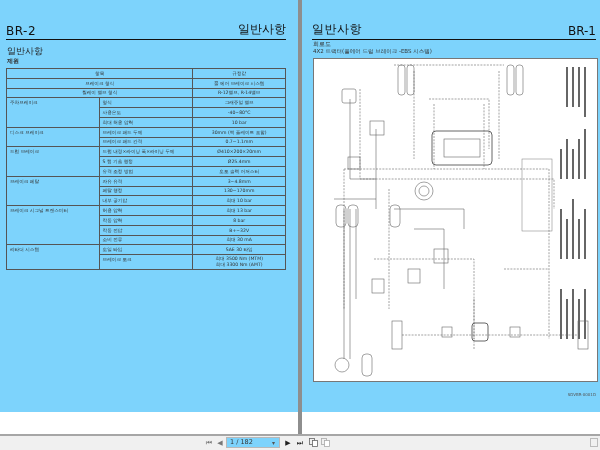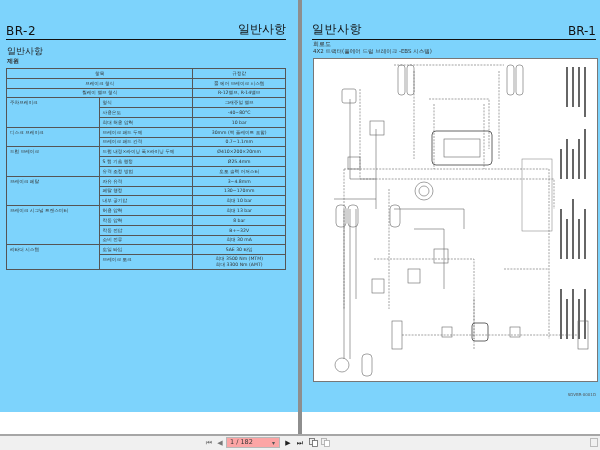--- a/index.html
+++ b/index.html
@@ -35,7 +35,7 @@
   .toolbar { position: absolute; left: 0; top: 436px; width: 600px; height: 14px; background: #f0f0f0; }
   .tb-btn { position: absolute; top: 2px; height: 10px; width: 10px; font-size: 7px; line-height: 10px; text-align: center; color: #777; cursor: pointer; }
   .tb-btn.dark { color: #222; }
-  .page-input { position: absolute; left: 226px; top: 1px; width: 54px; height: 11px; background: #fca5a5; border: 1px solid #b8b8b8; font-size: 6.5px; line-height: 9px; padding-left: 3px; color: #333; }
+  .page-input { position: absolute; left: 226px; top: 1px; width: 54px; height: 11px; background: #7dd3fc; border: 1px solid #b8b8b8; font-size: 6.5px; line-height: 9px; padding-left: 3px; color: #333; }
   .page-dd { position: absolute; left: 272px; top: 2px; width: 6px; height: 9px; font-size: 6px; line-height: 9px; color: #555; }
   .tb-right { position: absolute; right: 2px; top: 2px; width: 8px; height: 9px; border: 1px solid #bbb; }
 </style>

